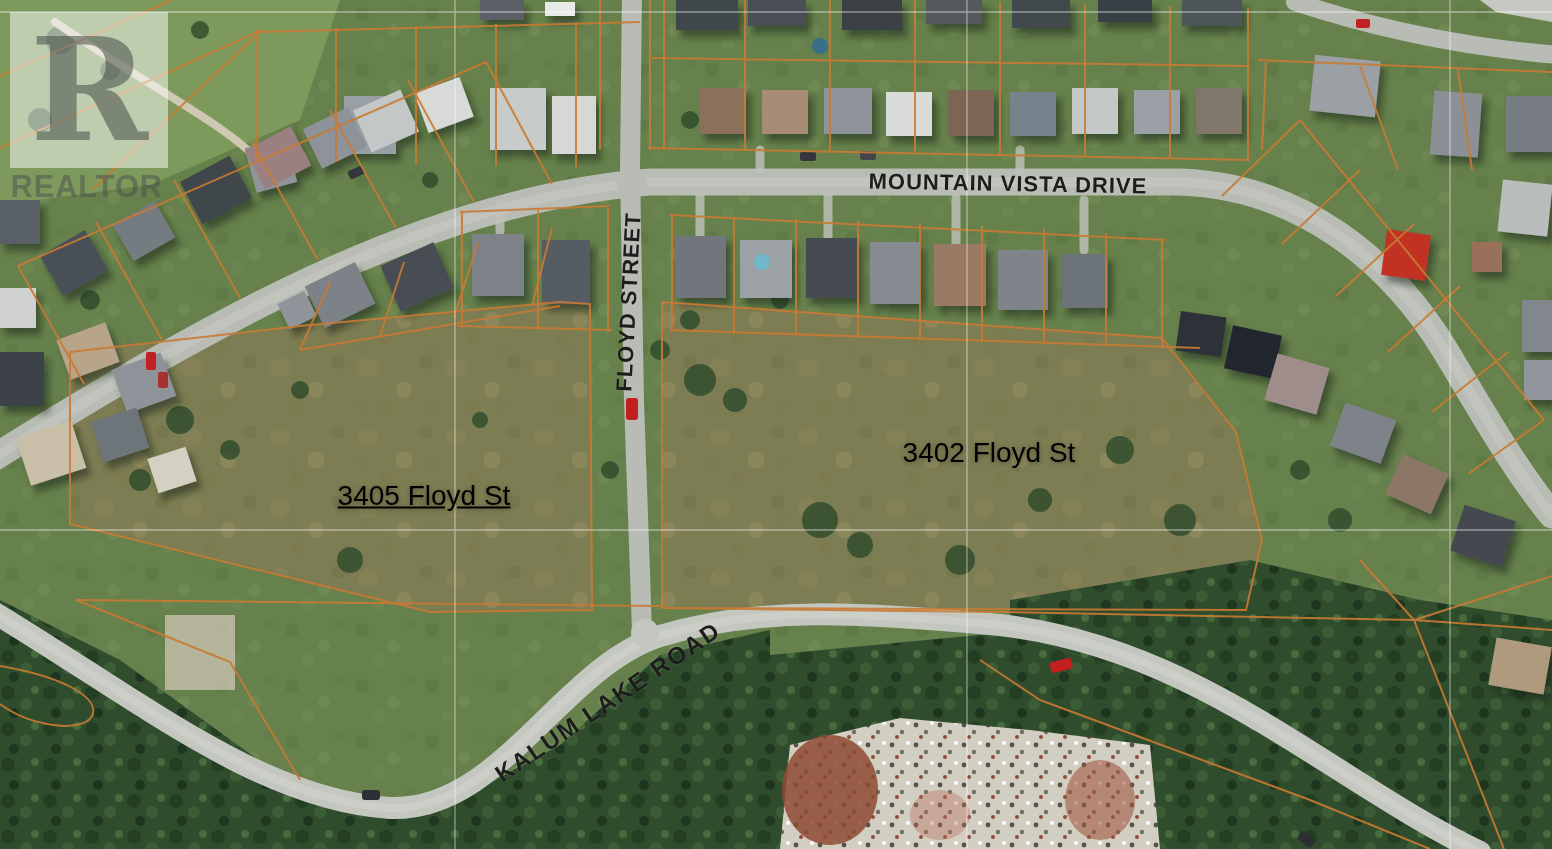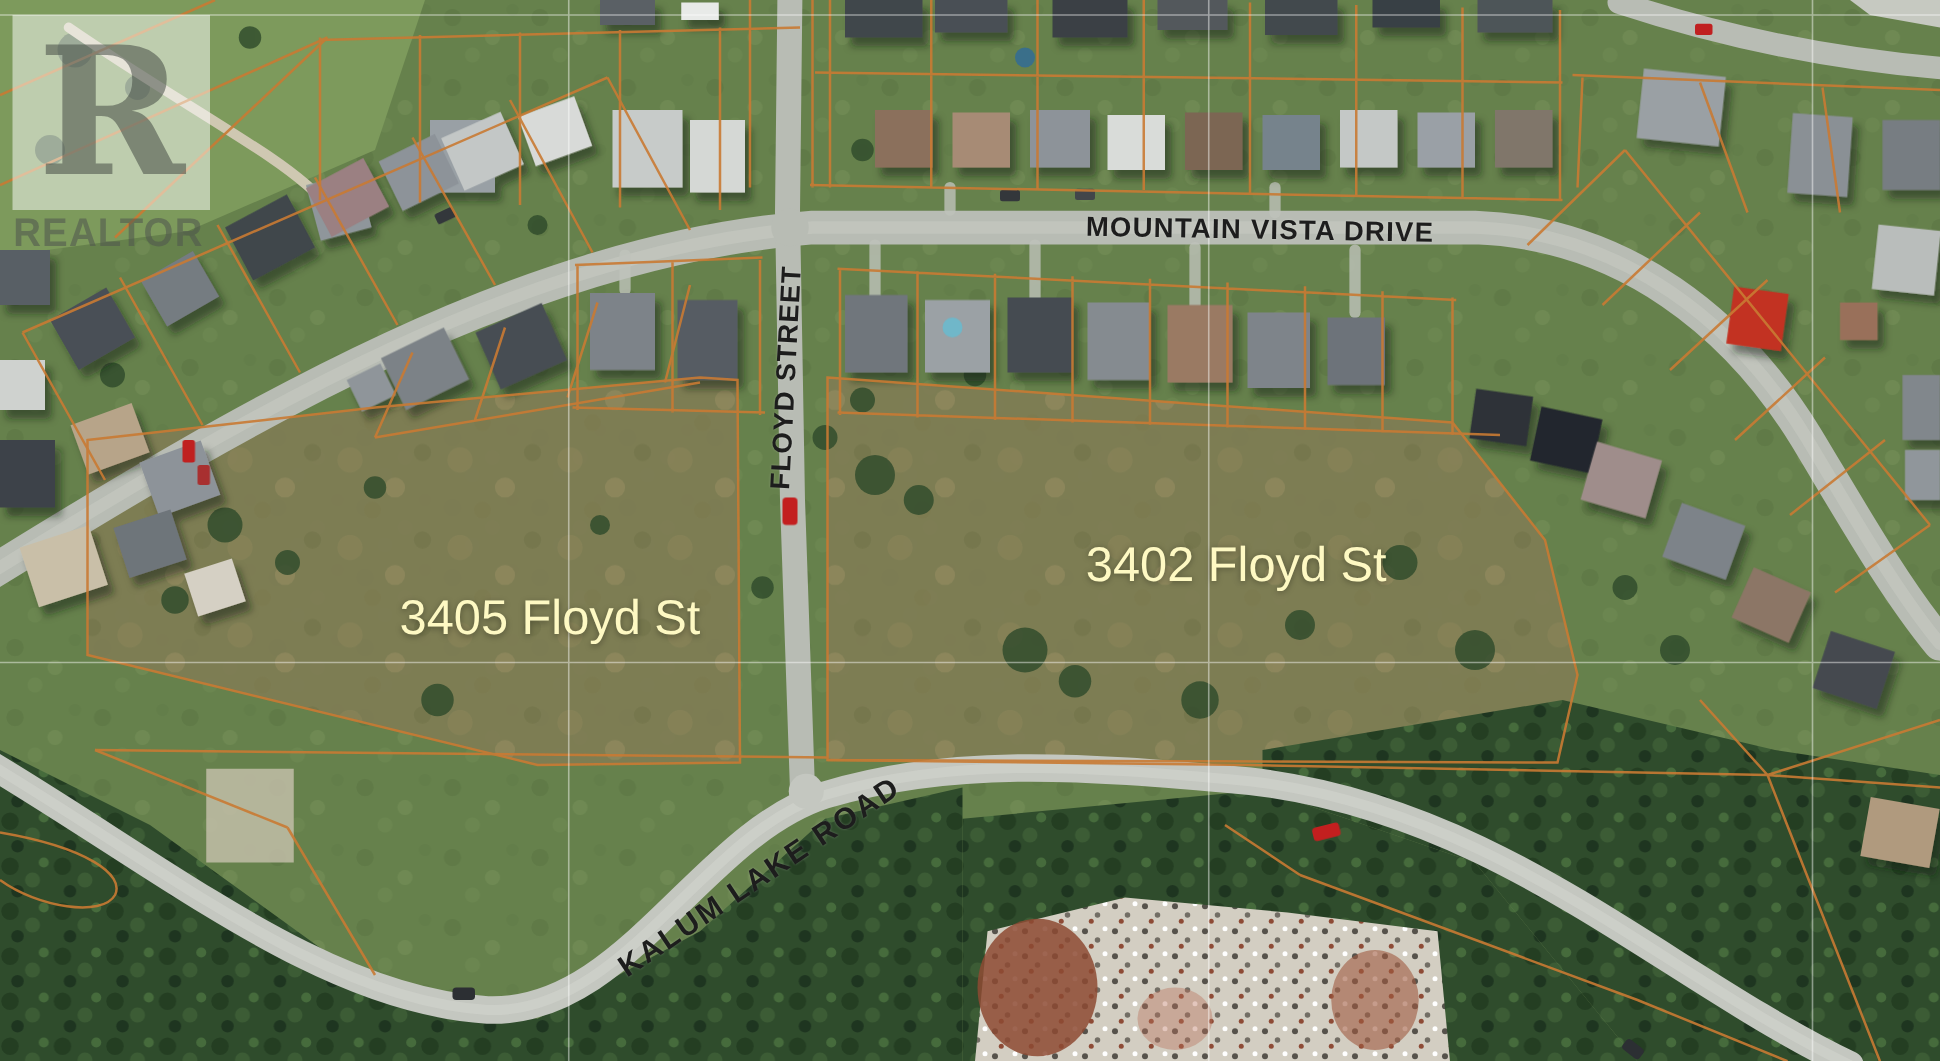--- a/index.html
+++ b/index.html
@@ -10,7 +10,7 @@
   .street-label{color:#1d1d1d;font-weight:600;font-size:22px;letter-spacing:1px;
                 text-shadow:0 0 2px rgba(255,255,255,0.25);}
   .kalum{font-size:24px;letter-spacing:2px;}
-  .parcel-label{color:#fef9c3;font-weight:400;font-size:39px;line-height:45px;
+  .parcel-label{color:#000000;font-weight:400;font-size:28px;line-height:45px;
                 text-align:center;text-shadow:0 1px 5px rgba(0,0,0,0.35);}
   .wm-box{position:absolute;left:10px;top:12px;width:158px;height:156px;
           background:rgba(255,255,255,0.5);display:flex;align-items:center;justify-content:center;}

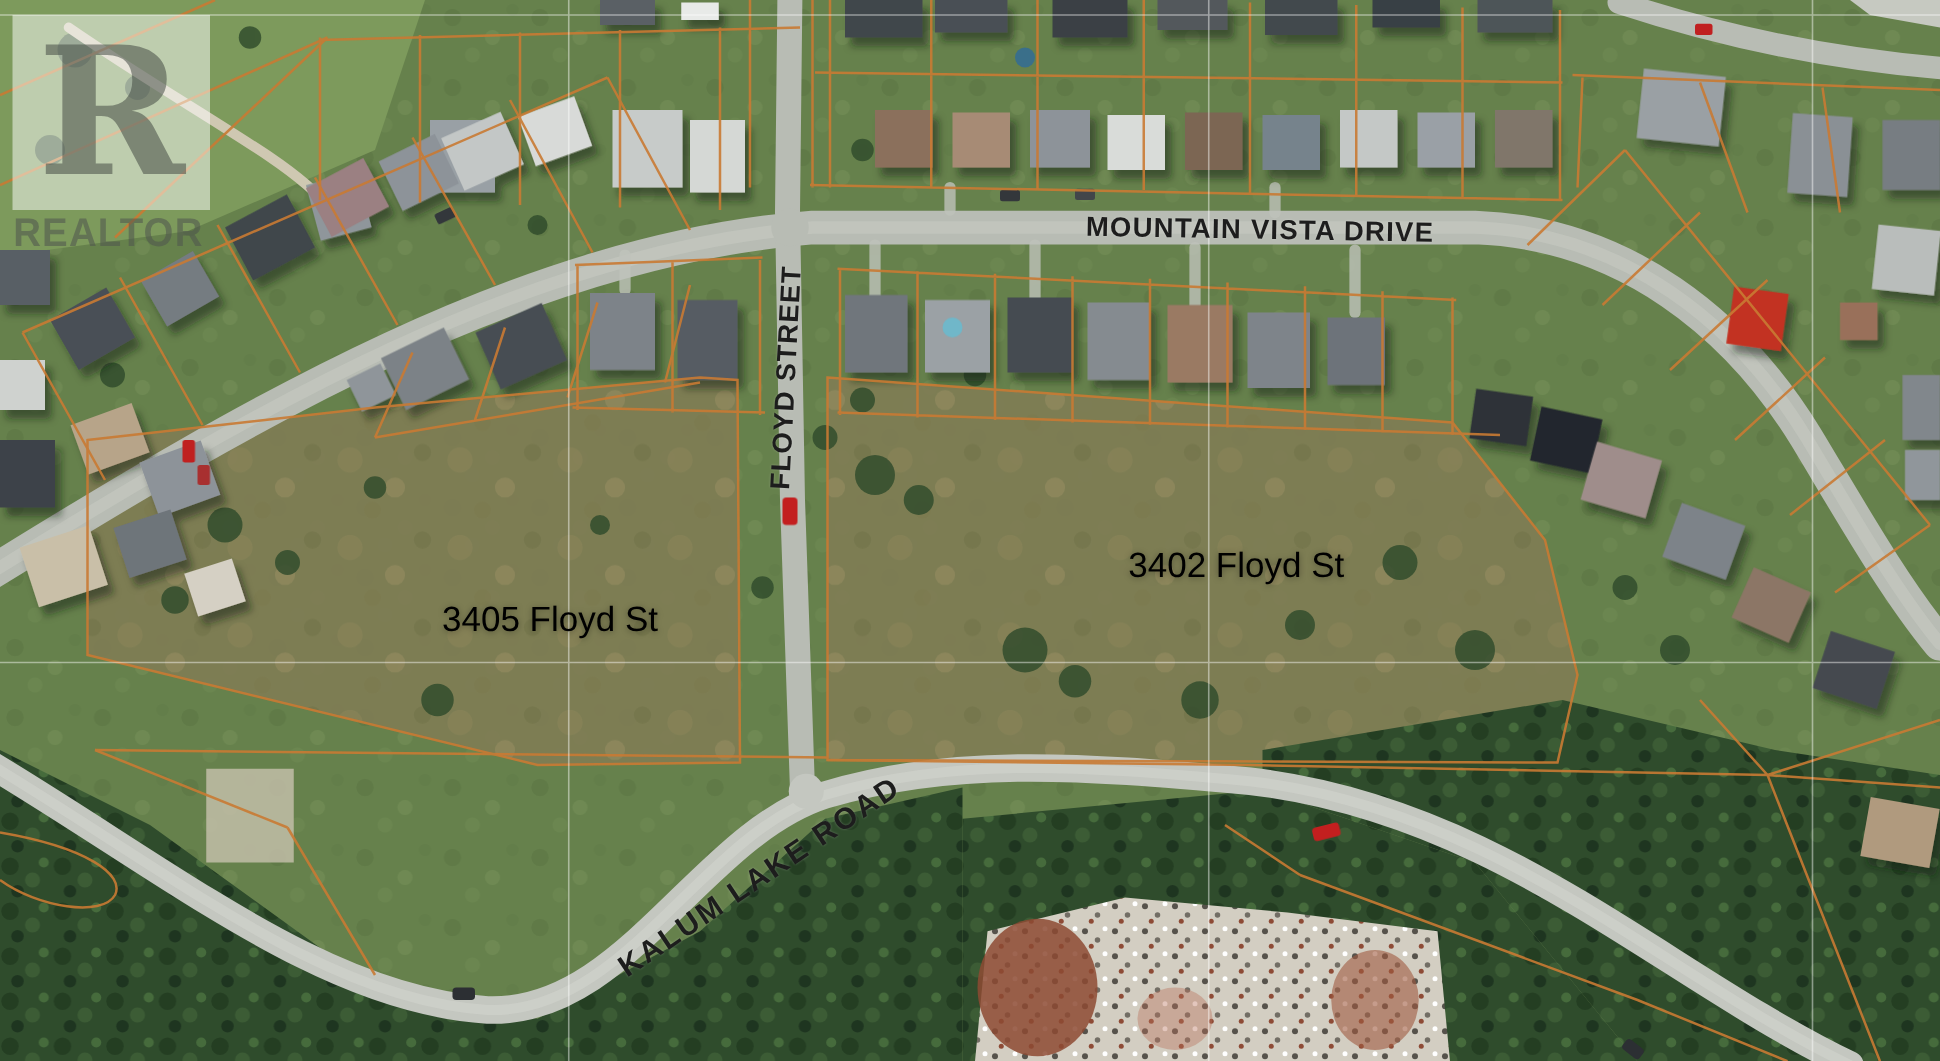--- a/index.html
+++ b/index.html
@@ -259,7 +259,7 @@
 
 <div class="label street-label kalum" style="left:608px;top:702px;transform:translate(-50%,-50%) rotate(-34deg);">KALUM LAKE ROAD</div>
 
-<div class="label parcel-label" style="left:440px;top:495px;transform:translate(-50%,-50%);">
+<div class="label parcel-label" style="left:424px;top:495px;transform:translate(-50%,-50%);text-decoration:underline;">
   <div>3405 Floyd St</div>
 </div>
 

